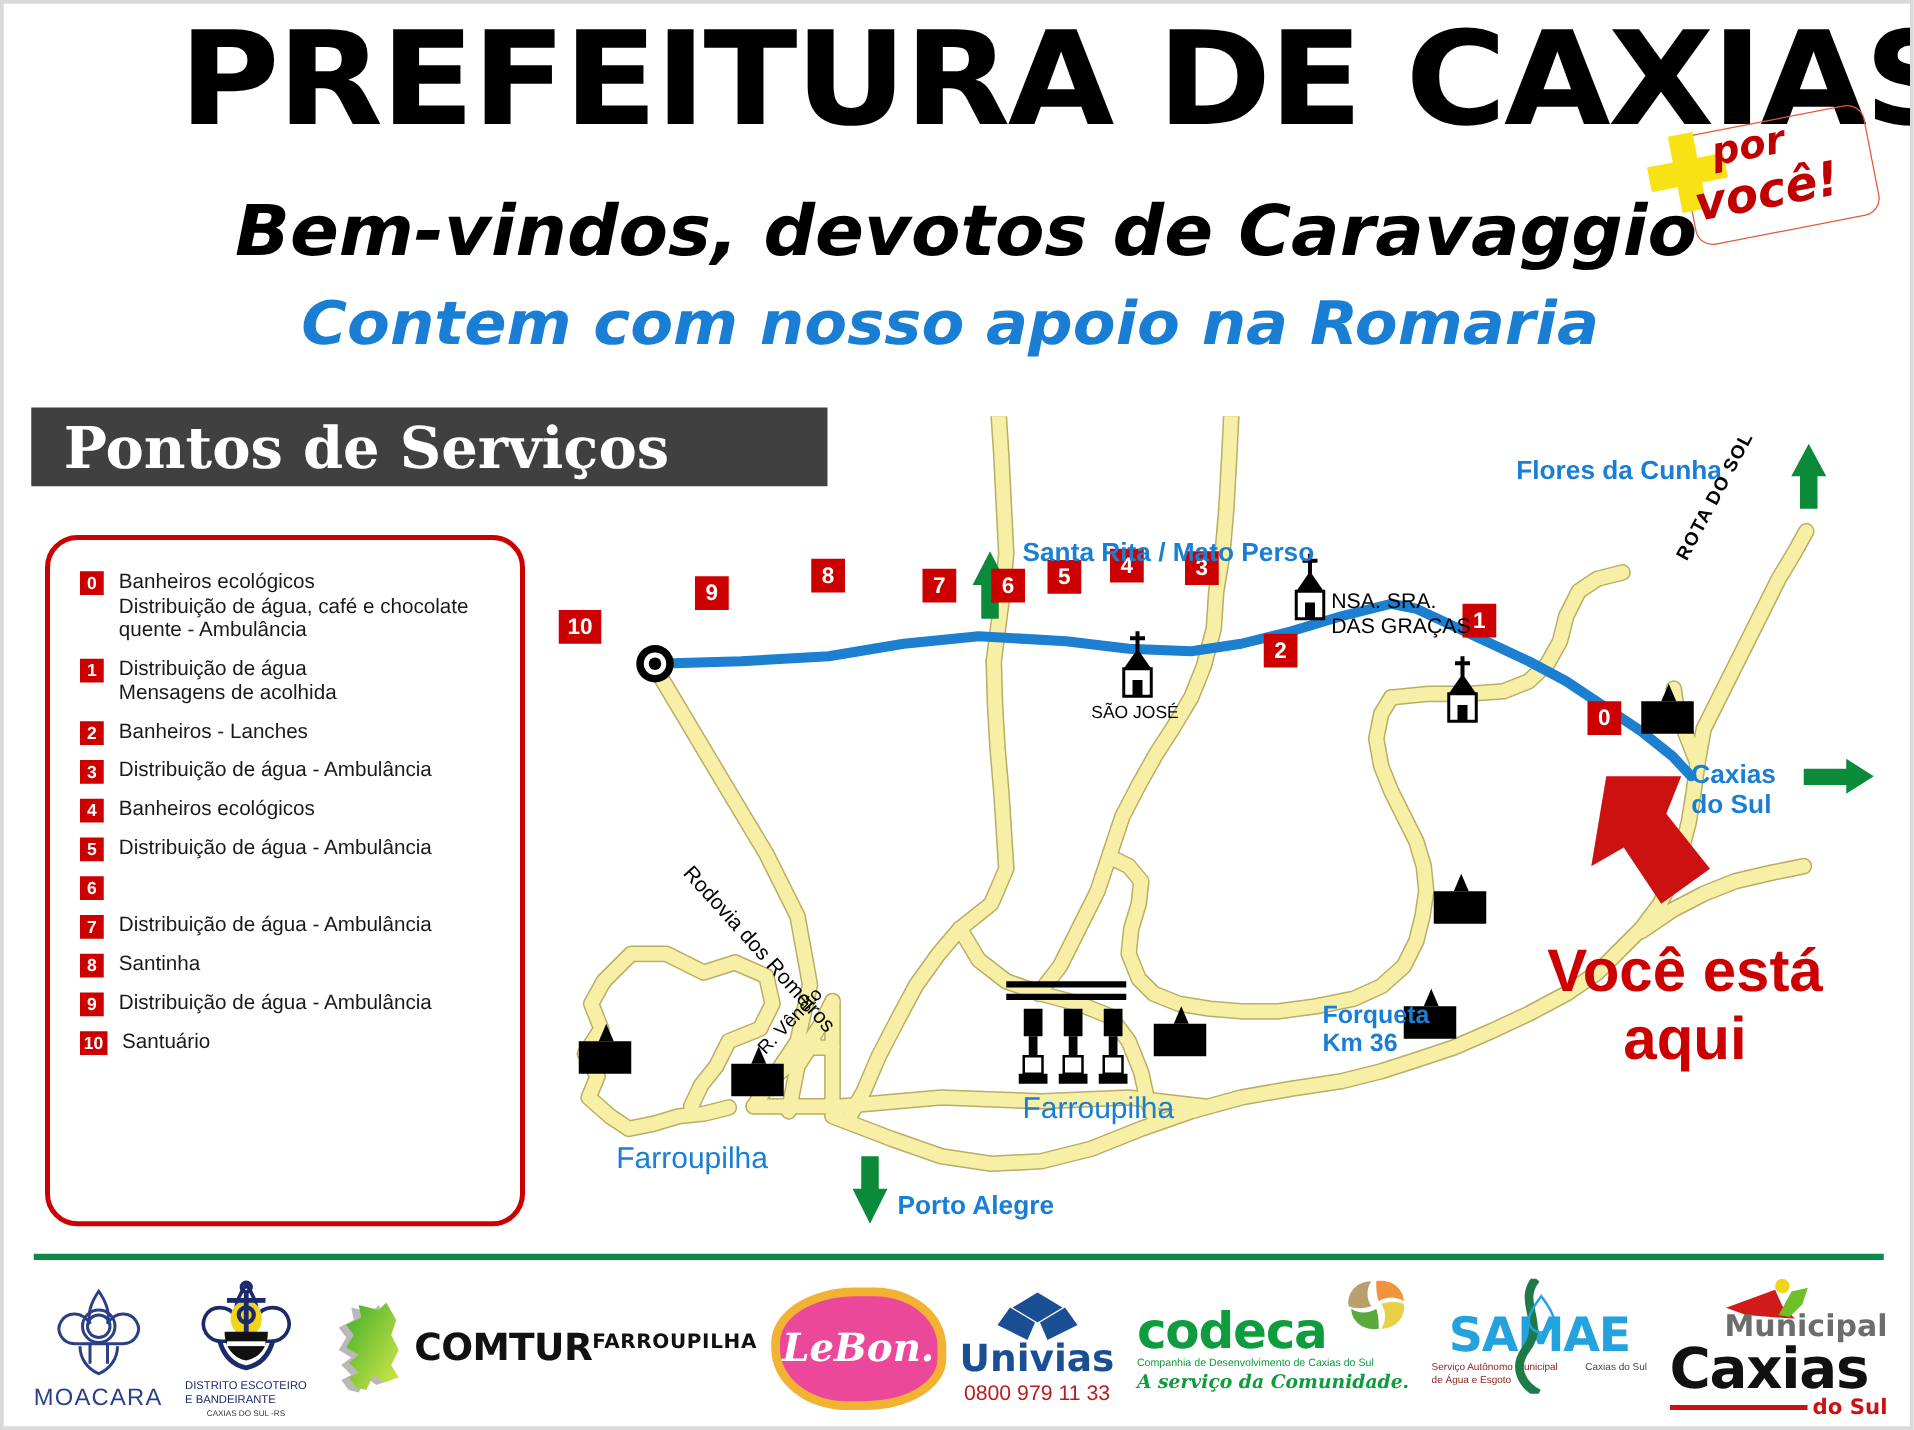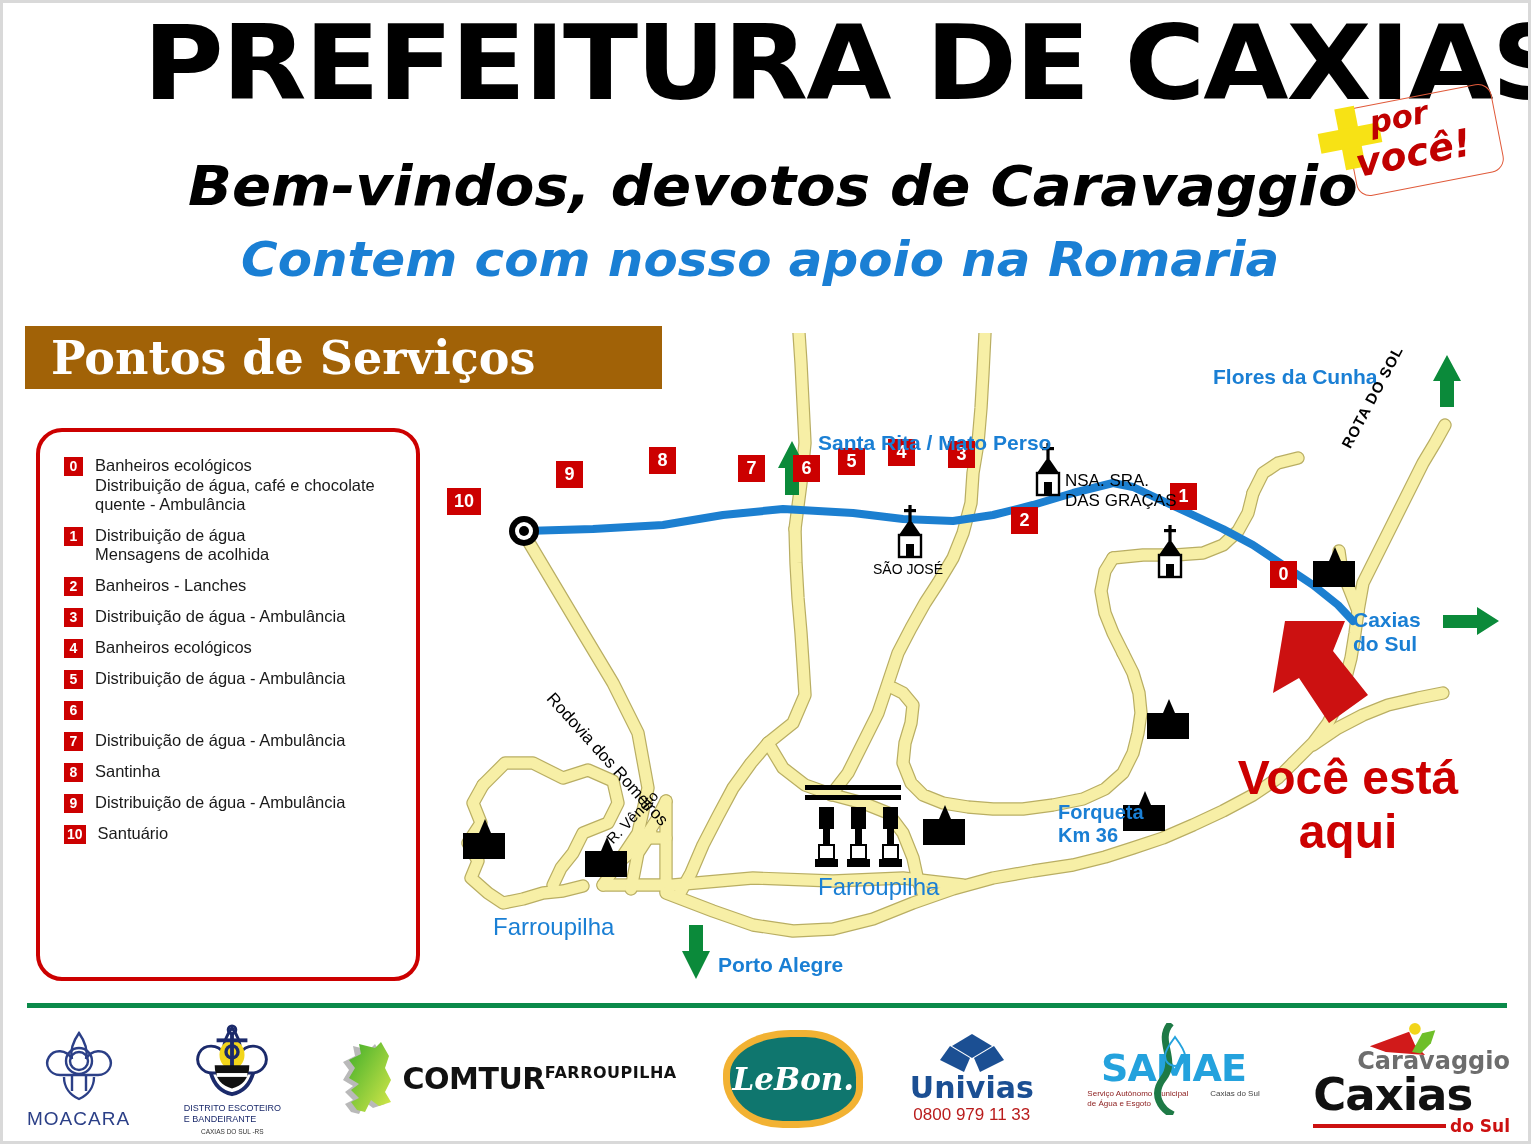--- a/index.html
+++ b/index.html
@@ -117,7 +117,7 @@
     top: 323px;
     width: 637px;
     height: 63px;
-    background: #a16207;
+    background: #404040;
   }
   .sec-bar-txt {
     position: absolute;

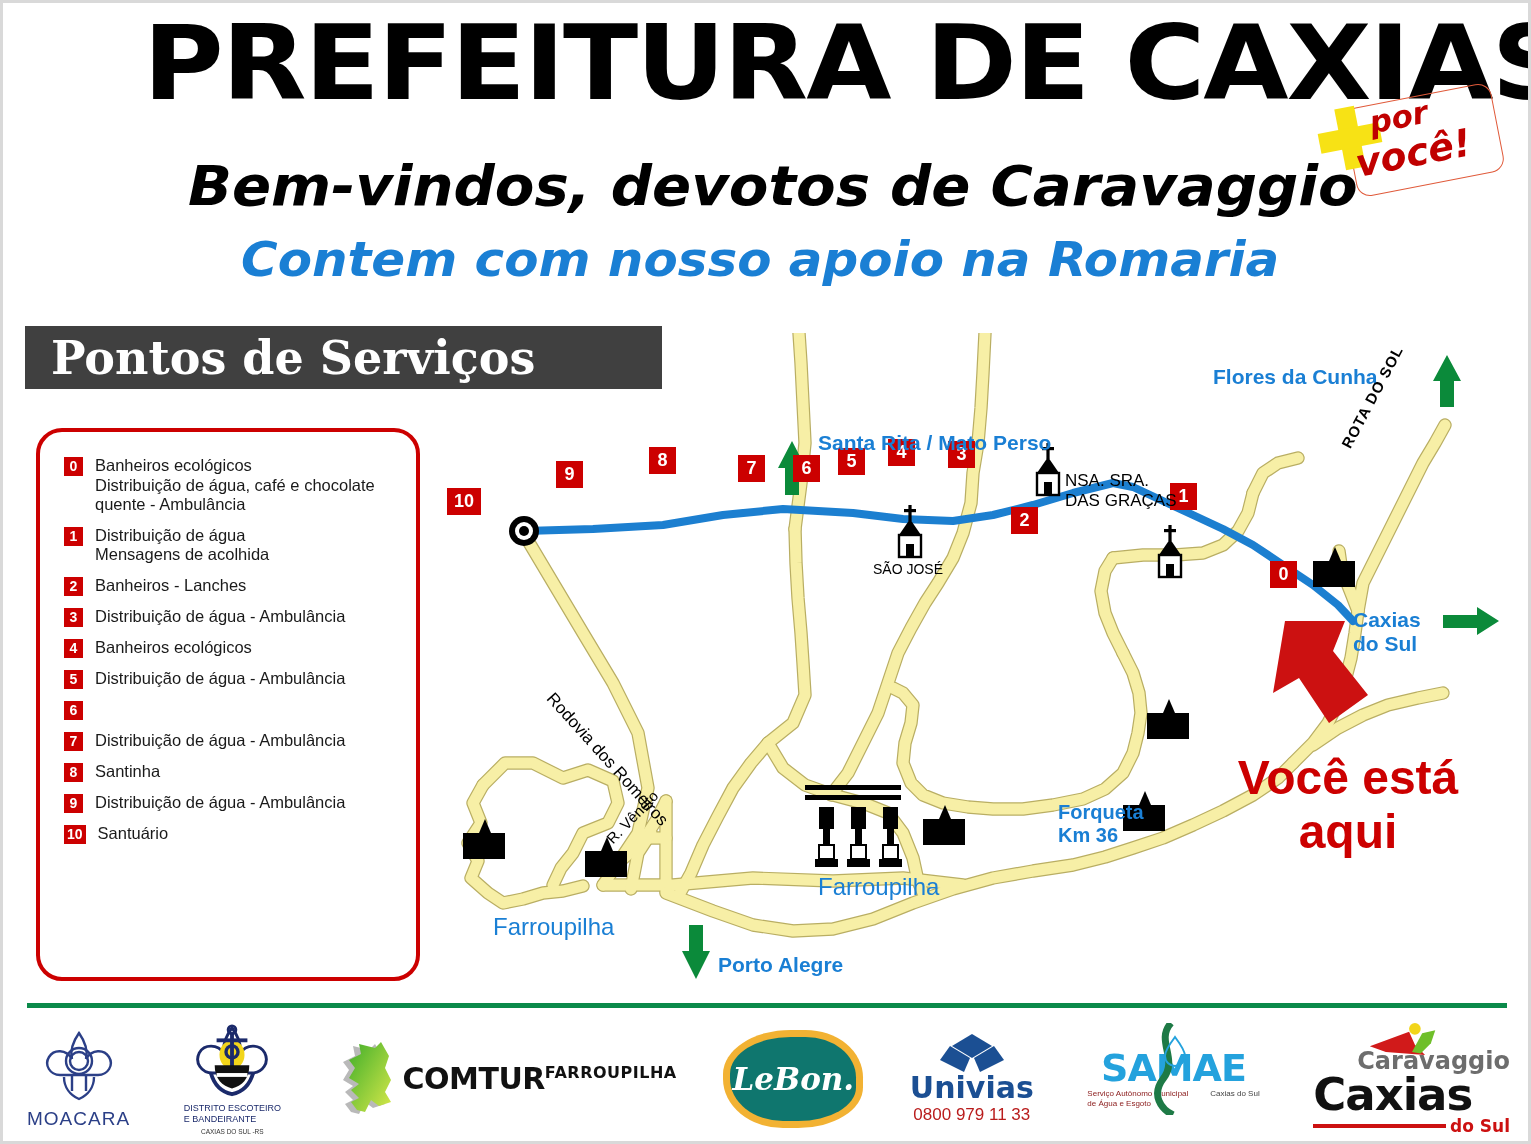--- a/index.html
+++ b/index.html
@@ -270,7 +270,7 @@
   .comtur-2 { color:#111111; font-family:"DejaVu Sans",sans-serif; font-weight:bold; font-size:16px; letter-spacing:0.5px; line-height:18px;}
   .lebon-blob {
     width: 126px; height: 84px;
-    background: #0f766e;
+    background: #ec4899;
     border-radius: 48% 40% 46% 42% / 44% 48% 40% 50%;
     box-shadow: 0 0 0 7px #f2b233;
     display:flex; align-items:center; justify-content:center;

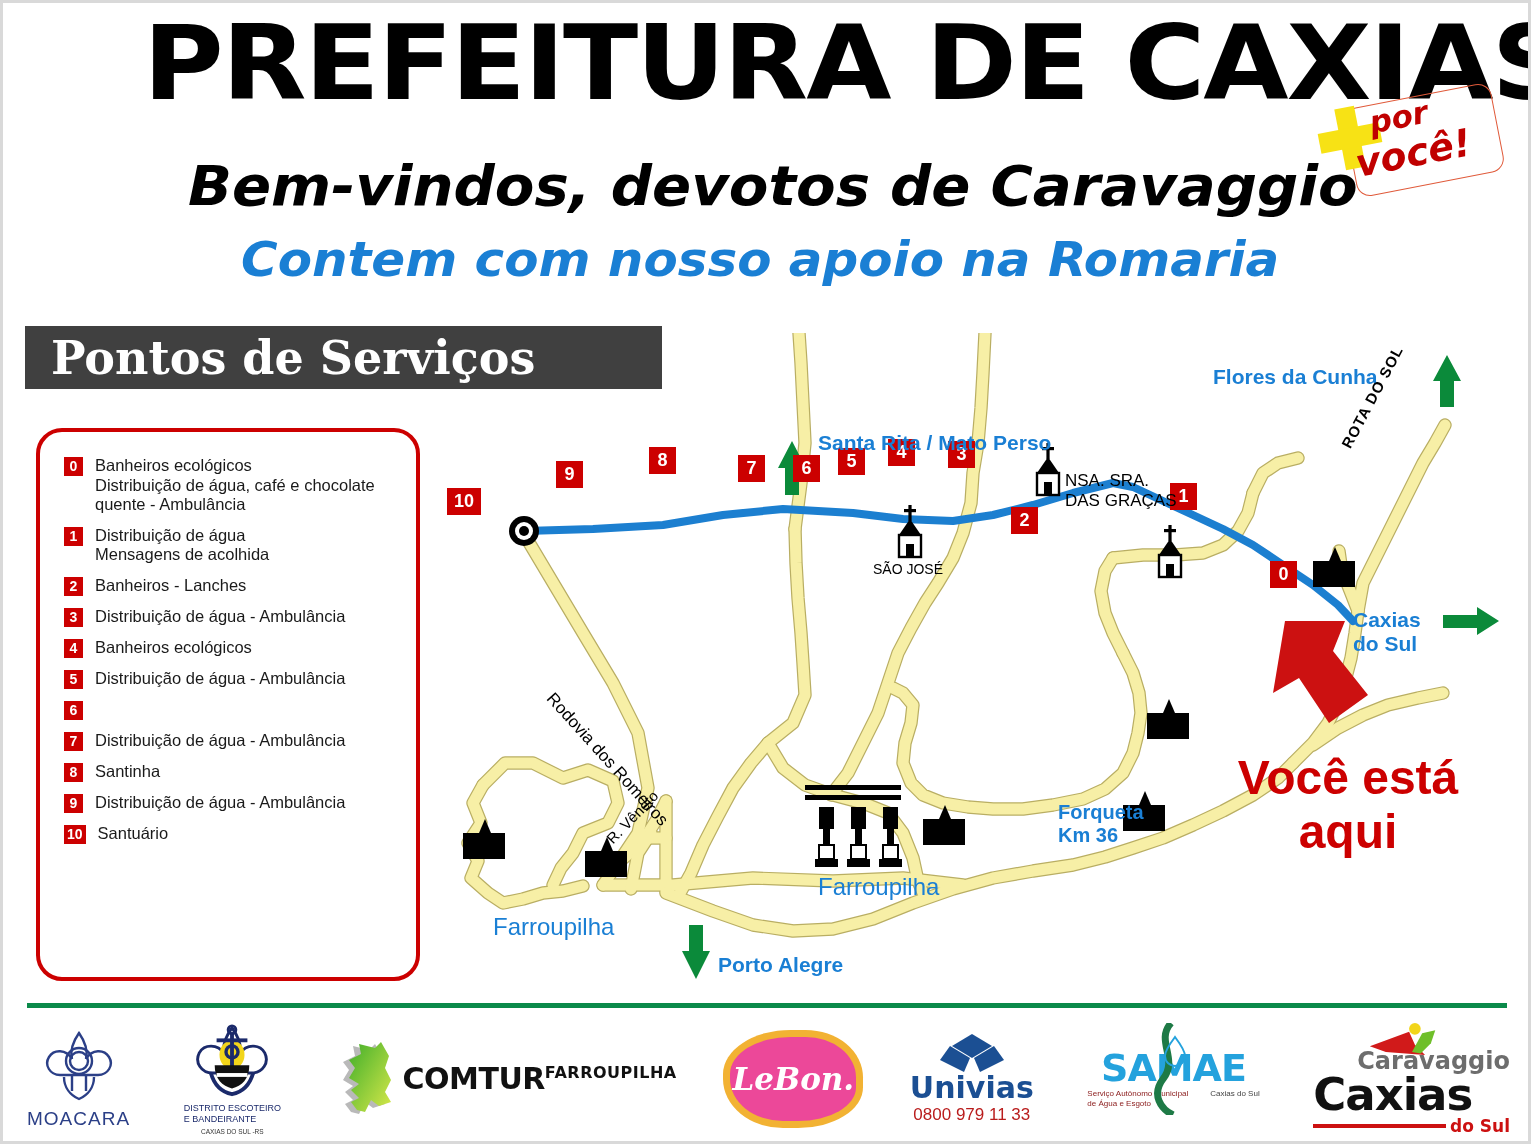--- a/index.html
+++ b/index.html
@@ -646,6 +646,21 @@
       <div class="univias-tel">0800 979 11 33</div>
     </div>
 
+    <div class="logo lg-codeca">
+      <div style="display:flex; align-items:flex-end;">
+        <div>
+          <div class="codeca-txt">codeca</div>
+          <div class="codeca-s1">Companhia de Desenvolvimento de Caxias do Sul</div>
+          <div class="codeca-s2">A serviço da Comunidade.</div>
+        </div>
+      </div>
+      <svg width="58" height="46" viewBox="0 0 58 46" style="position:absolute; right:-2px; top:-2px;">
+        <path d="M30,4 C42,2 52,10 52,20 C46,16 38,16 32,20 C30,14 30,8 30,4 Z" fill="#f0933a"></path>
+        <path d="M52,22 C54,32 46,42 34,42 C38,36 38,28 34,22 C40,20 48,20 52,22 Z" fill="#e8d04a"></path>
+        <path d="M32,42 C20,44 10,36 10,26 C16,30 24,30 30,26 C32,32 32,38 32,42 Z" fill="#5aab3c"></path>
+        <path d="M8,24 C6,14 14,4 26,4 C22,10 22,18 26,24 C20,26 12,26 8,24 Z" fill="#b9a06a"></path>
+      </svg>
+    </div>
 
     <div class="logo lg-samae">
       <div style="position:relative; display:flex; align-items:center;justify-content:center;">

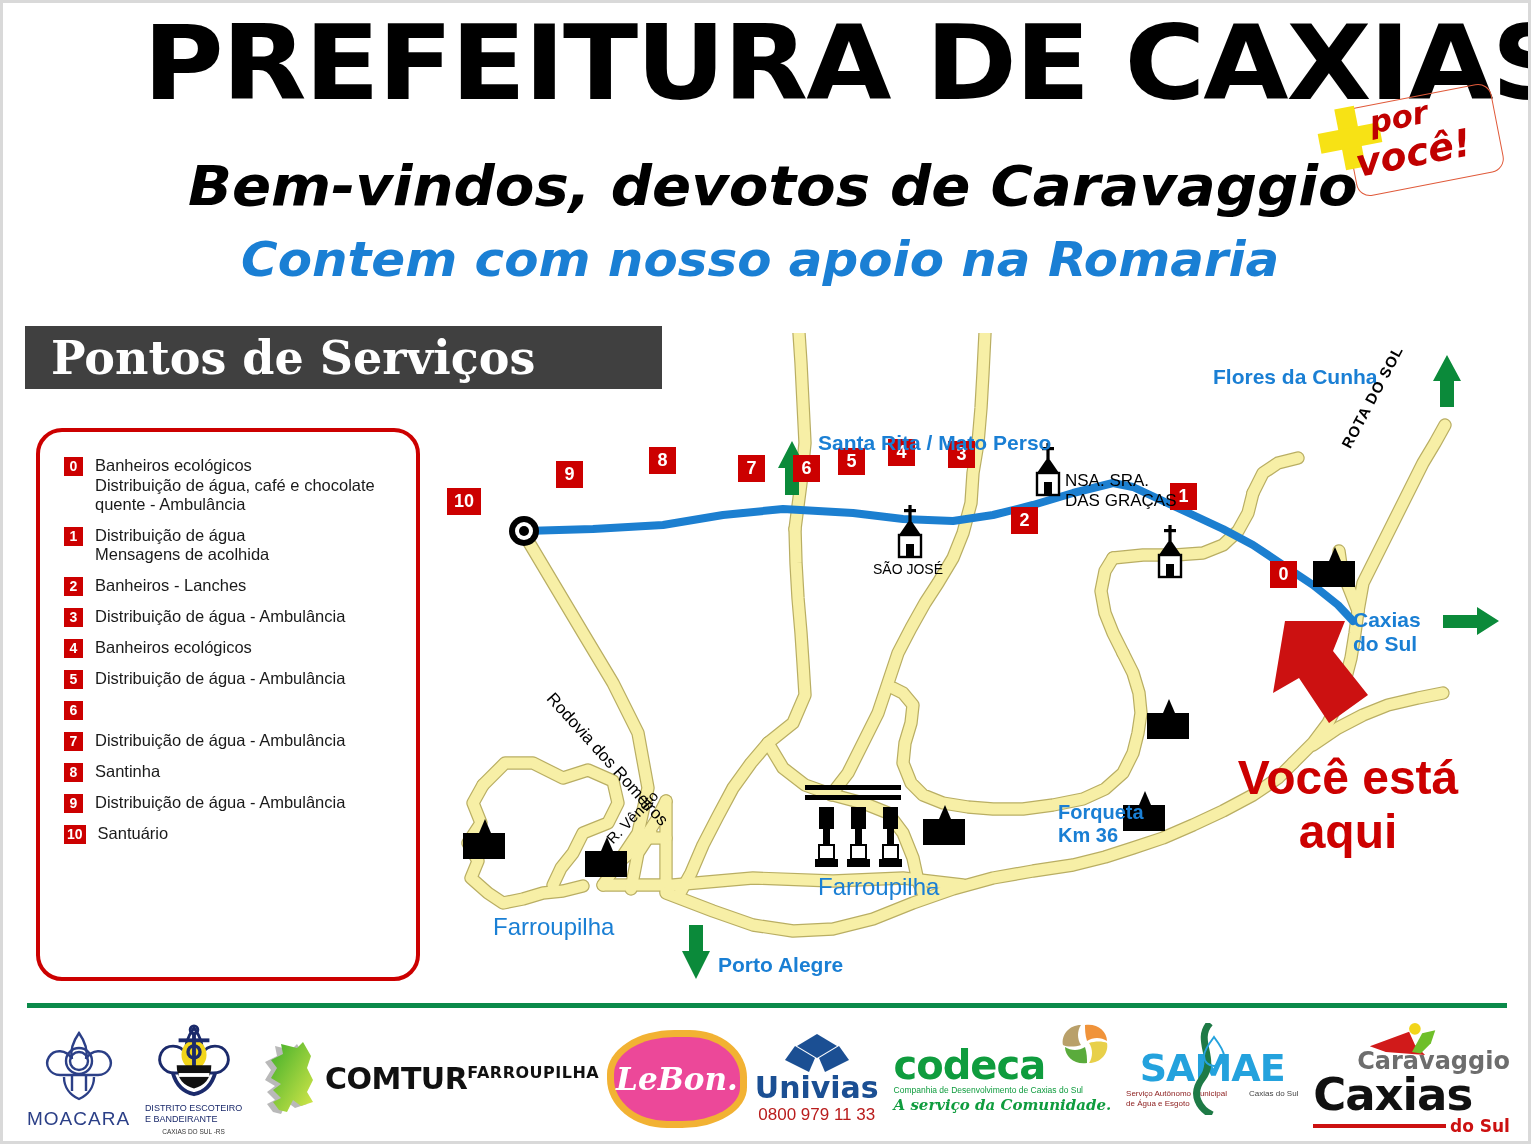--- a/index.html
+++ b/index.html
@@ -684,7 +684,7 @@
         <path d="M66,40 L80,14 L98,10 L92,28 L78,42 Z" fill="#6fbf2a"></path>
       </svg>
       <div style="display:flex; flex-direction:column; align-items:flex-start;">
-        <div class="pref-1" style="margin-left:44px;">Caravaggio</div>
+        <div class="pref-1" style="margin-left:44px;">Municipal</div>
         <div class="pref-2">Caxias</div>
         <div style="display:flex; align-items:center; width:100%;">
           <div style="flex:1; height:4px; background:#cc1111;"></div>

